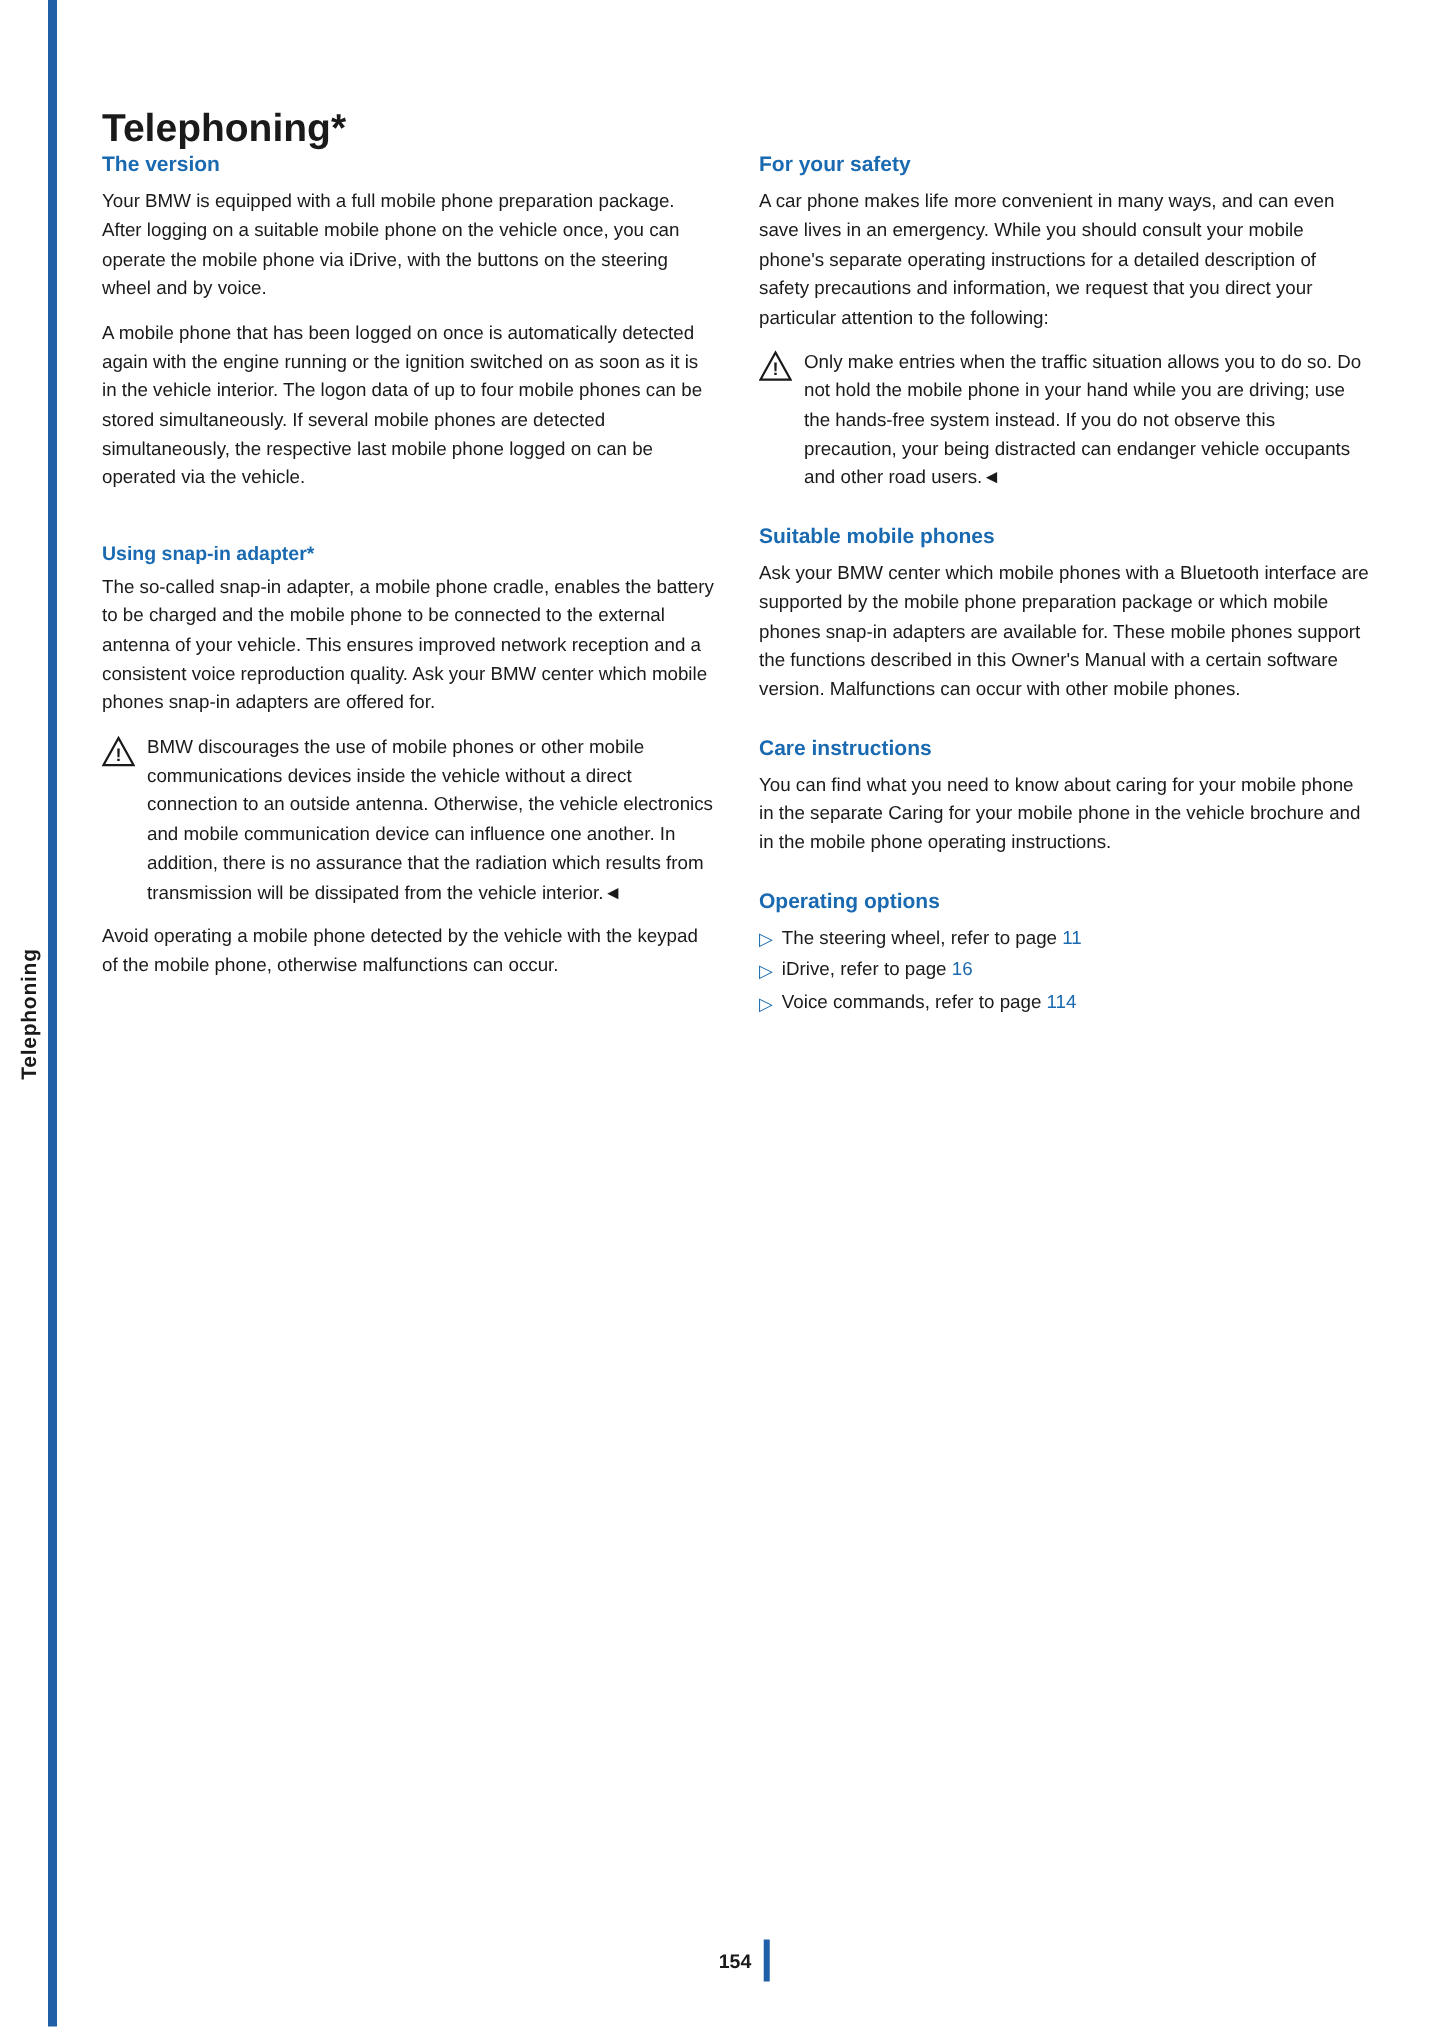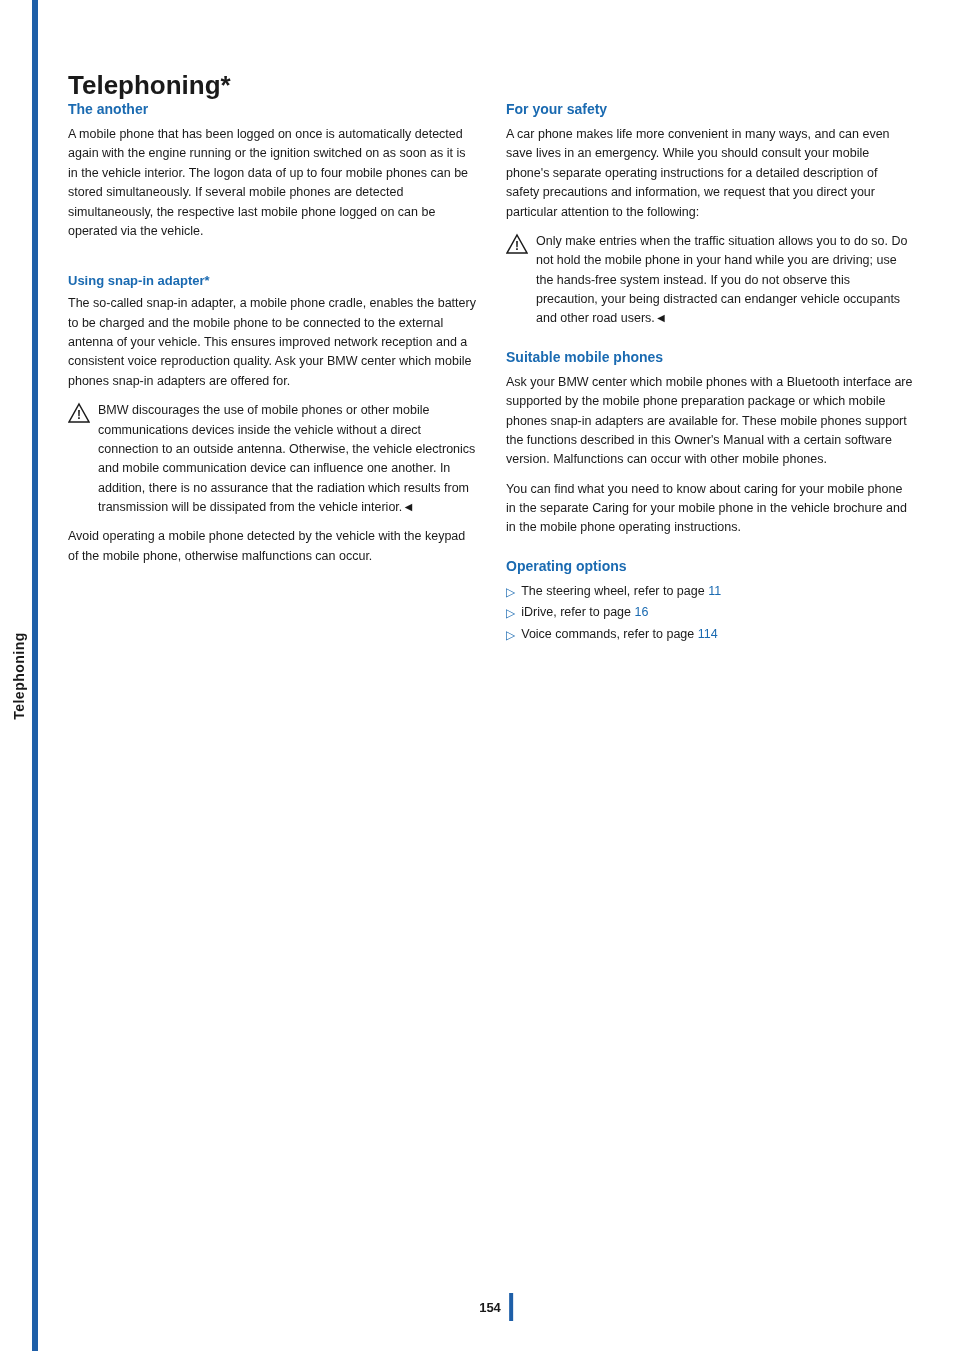--- a/index.html
+++ b/index.html
@@ -205,7 +205,7 @@
 
       <div class="left-column">
 
-        <h2 class="section-heading">The another</h2>
+        <h2 class="section-heading">The version</h2>
         <p class="body-text">A mobile phone that has been logged on once is automatically detected again with the engine running or the ignition switched on as soon as it is in the vehicle interior. The logon data of up to four mobile phones can be stored simultaneously. If several mobile phones are detected simultaneously, the respective last mobile phone logged on can be operated via the vehicle.</p>
 
 

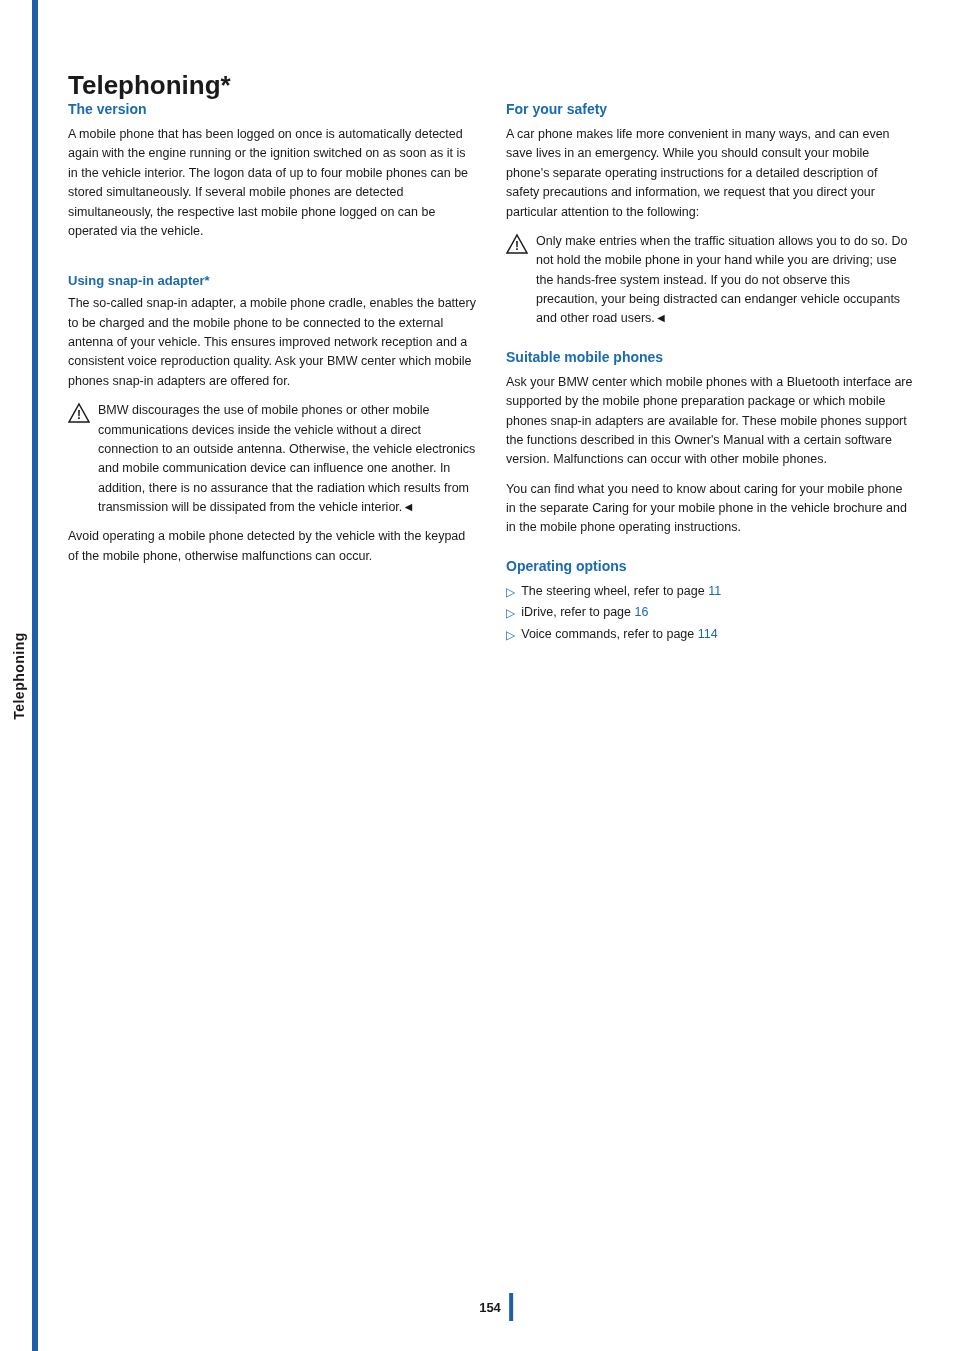--- a/index.html
+++ b/index.html
@@ -206,6 +206,7 @@
       <div class="left-column">
 
         <h2 class="section-heading">The version</h2>
+        <p class="body-text">Your BMW is equipped with a full mobile phone preparation package. After logging on a suitable mobile phone on the vehicle once, you can operate the mobile phone via iDrive, with the buttons on the steering wheel and by voice.</p>
         <p class="body-text">A mobile phone that has been logged on once is automatically detected again with the engine running or the ignition switched on as soon as it is in the vehicle interior. The logon data of up to four mobile phones can be stored simultaneously. If several mobile phones are detected simultaneously, the respective last mobile phone logged on can be operated via the vehicle.</p>
 
 

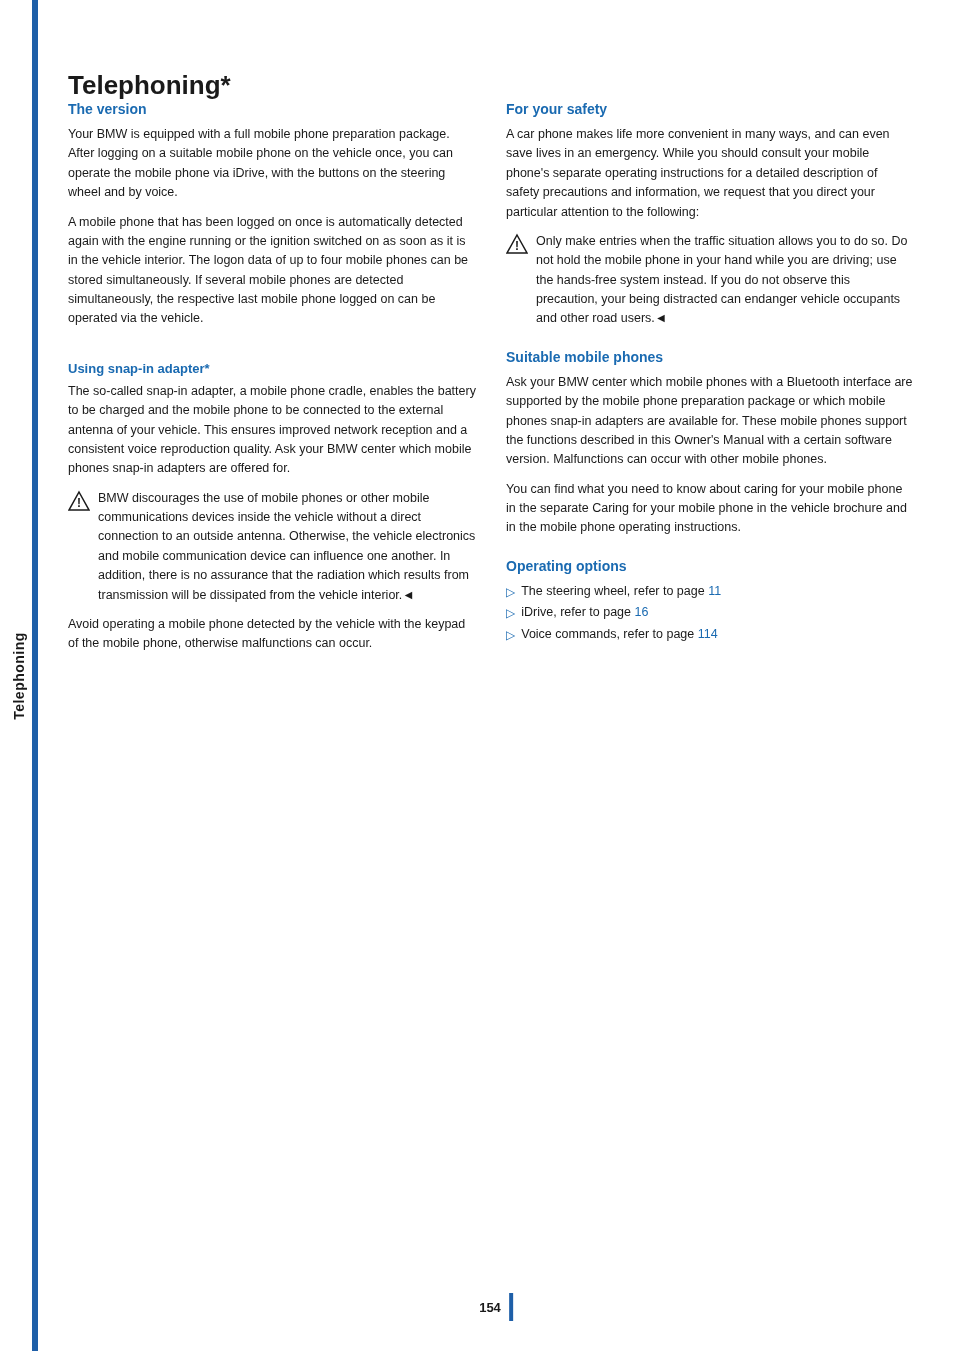--- a/index.html
+++ b/index.html
@@ -245,6 +245,7 @@
         <h2 class="section-heading">Suitable mobile phones</h2>
         <p class="body-text">Ask your BMW center which mobile phones with a Bluetooth interface are supported by the mobile phone preparation package or which mobile phones snap-in adapters are available for. These mobile phones support the functions described in this Owner's Manual with a certain software version. Malfunctions can occur with other mobile phones.</p>
 
+        <h2 class="section-heading">Care instructions</h2>
         <p class="body-text">You can find what you need to know about caring for your mobile phone in the separate Caring for your mobile phone in the vehicle brochure and in the mobile phone operating instructions.</p>
 
         <h2 class="section-heading">Operating options</h2>

